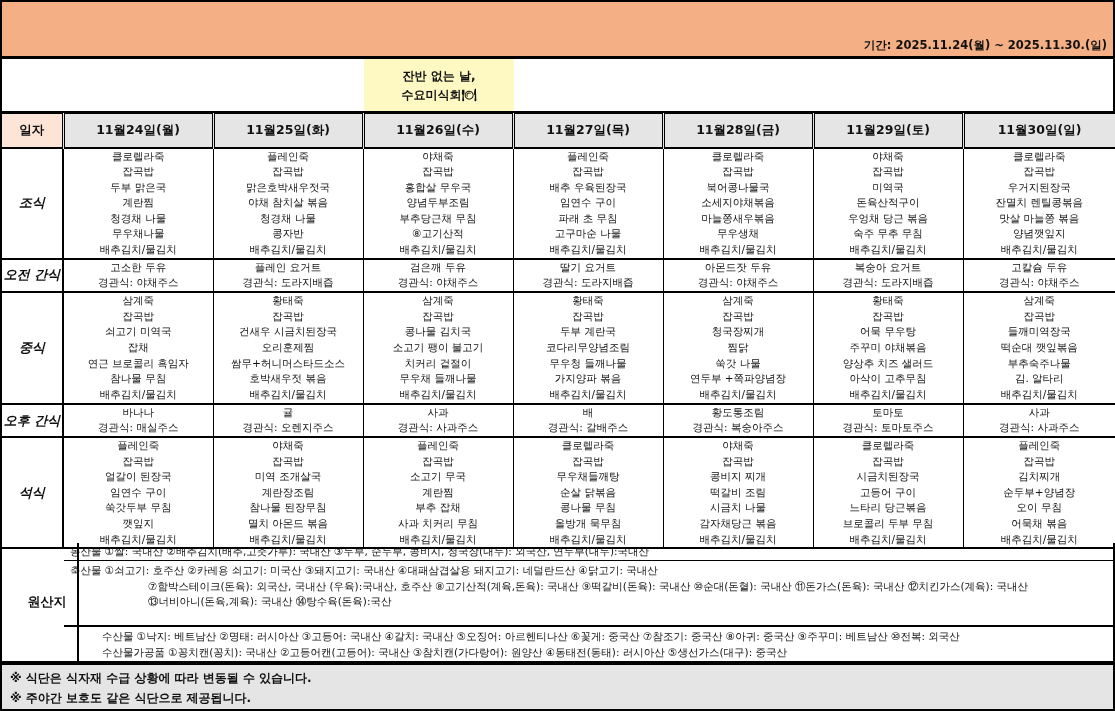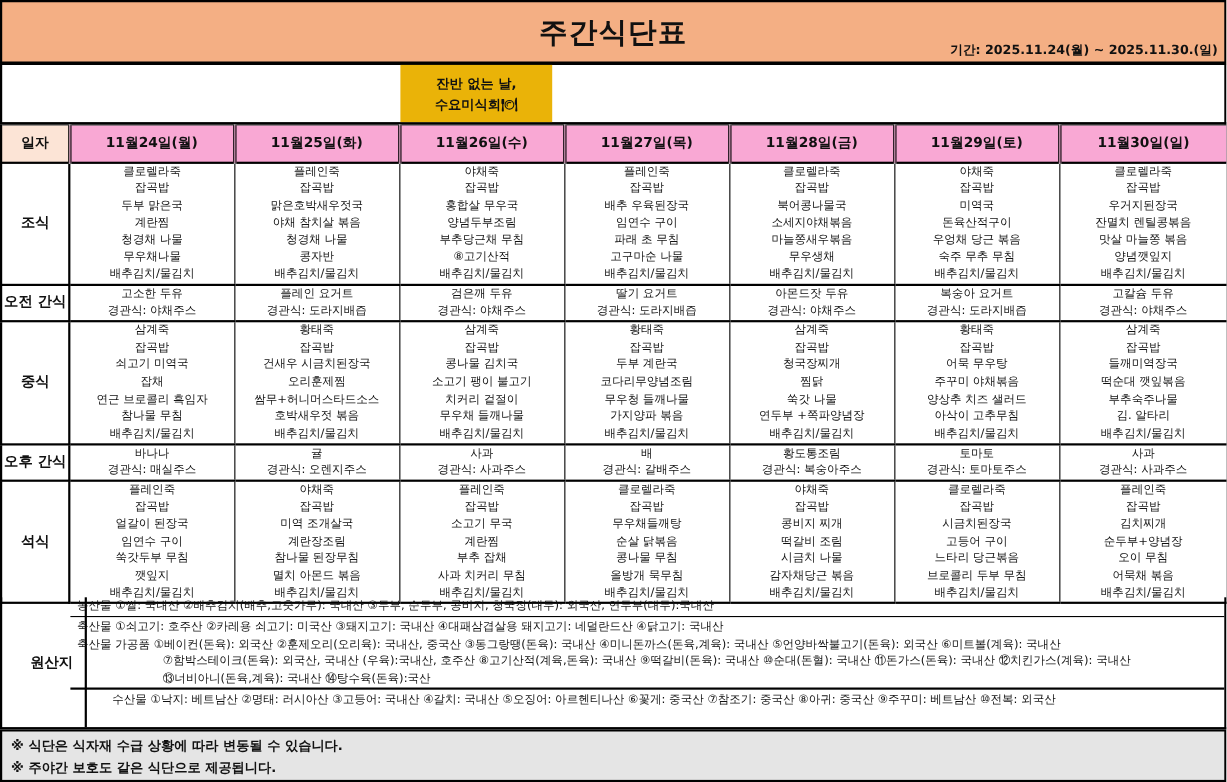--- a/index.html
+++ b/index.html
@@ -81,7 +81,6 @@
 <body>
 
 <div class="title-bar">
-  <div class="title-text">주간식단표</div>
   <div class="period-text">기간: 2025.11.24(월) ~ 2025.11.30.(일)</div>
 </div>
 

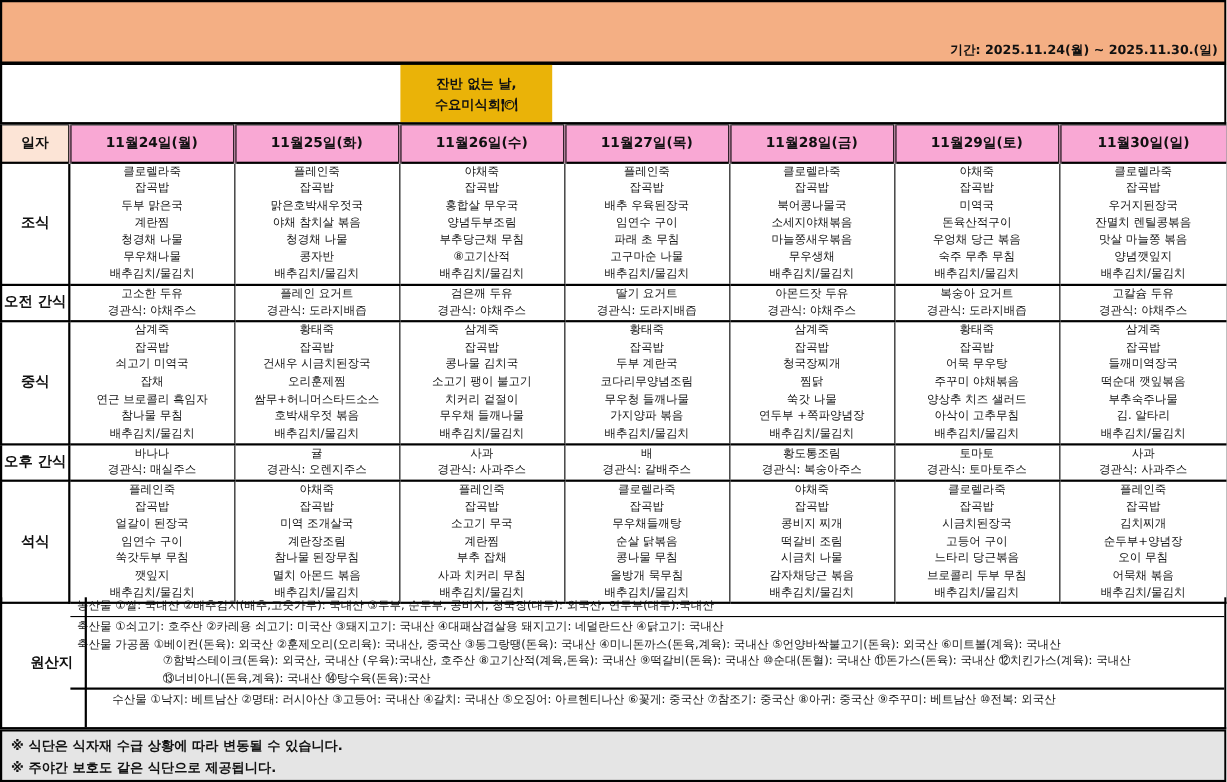--- a/index.html
+++ b/index.html
@@ -23,8 +23,8 @@
     border-left: 2px solid #000; border-right: 2px solid #000; border-bottom: 2px solid #000;
   }
   .notice-cell {
-    position: absolute; left: 362px; top: 0; width: 138px; height: 52px;
-    background: #eab308; text-align: center; font-size: 12px; font-weight: bold;
+    position: absolute; left: 362px; top: 0; width: 150px; height: 52px;
+    background: #fef9c3; text-align: center; font-size: 12px; font-weight: bold;
     padding-top: 8px; line-height: 19px;
   }
 

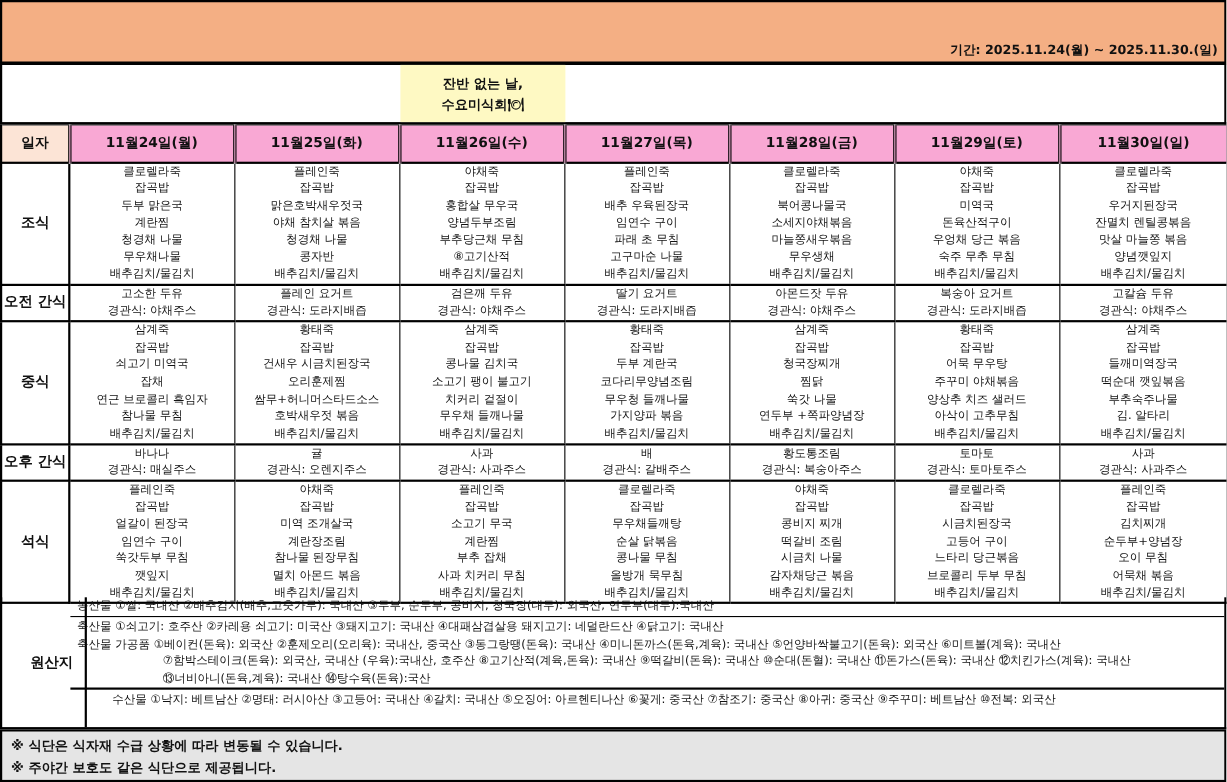--- a/index.html
+++ b/index.html
@@ -37,7 +37,7 @@
     font-size: 10.5px; font-weight: normal; line-height: 15.6px; padding: 0; margin-left: 26px;
   }
   table.menu th.day {
-    background: #f9a8d4; height: 34px; font-size: 12.5px; font-weight: bold;
+    background: #e5e5e5; height: 34px; font-size: 12.5px; font-weight: bold;
     border-left: 3px double #000; border-right: 3px double #000; border-bottom: 2px solid #000;
   }
   table.menu th.label-head {

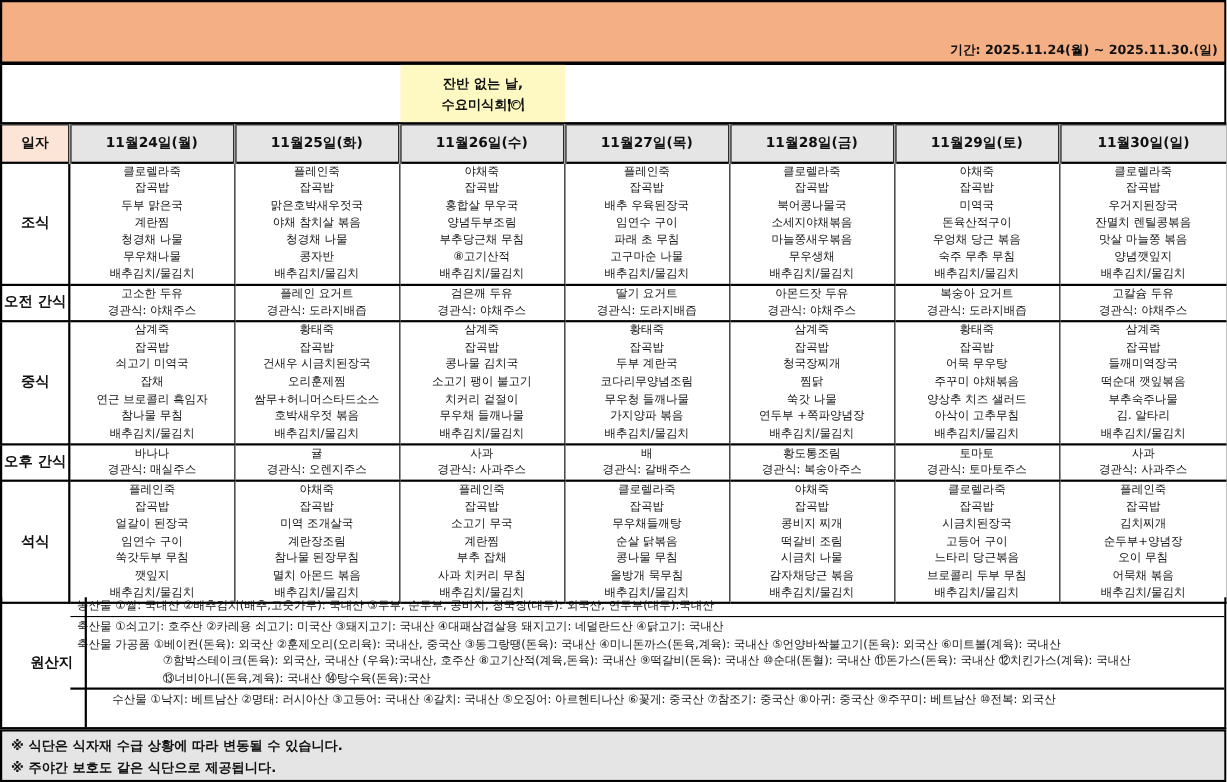--- a/index.html
+++ b/index.html
@@ -45,7 +45,7 @@
     border-left: 2px solid #000; border-bottom: 2px solid #000; border-right: 2px solid #000;
   }
   table.menu td.meal-label {
-    font-size: 13px; font-weight: bold; border-left: 2px solid #000; border-right: 2px solid #000;
+    font-size: 13px; font-weight: bold; border-left: 2px solid #000; border-right: 2px solid #000; font-style: italic;
   }
   table.menu tr.meal-row td { border-bottom: 2px solid #000; }
   table.menu td.last-col { border-right: 2px solid #000; }

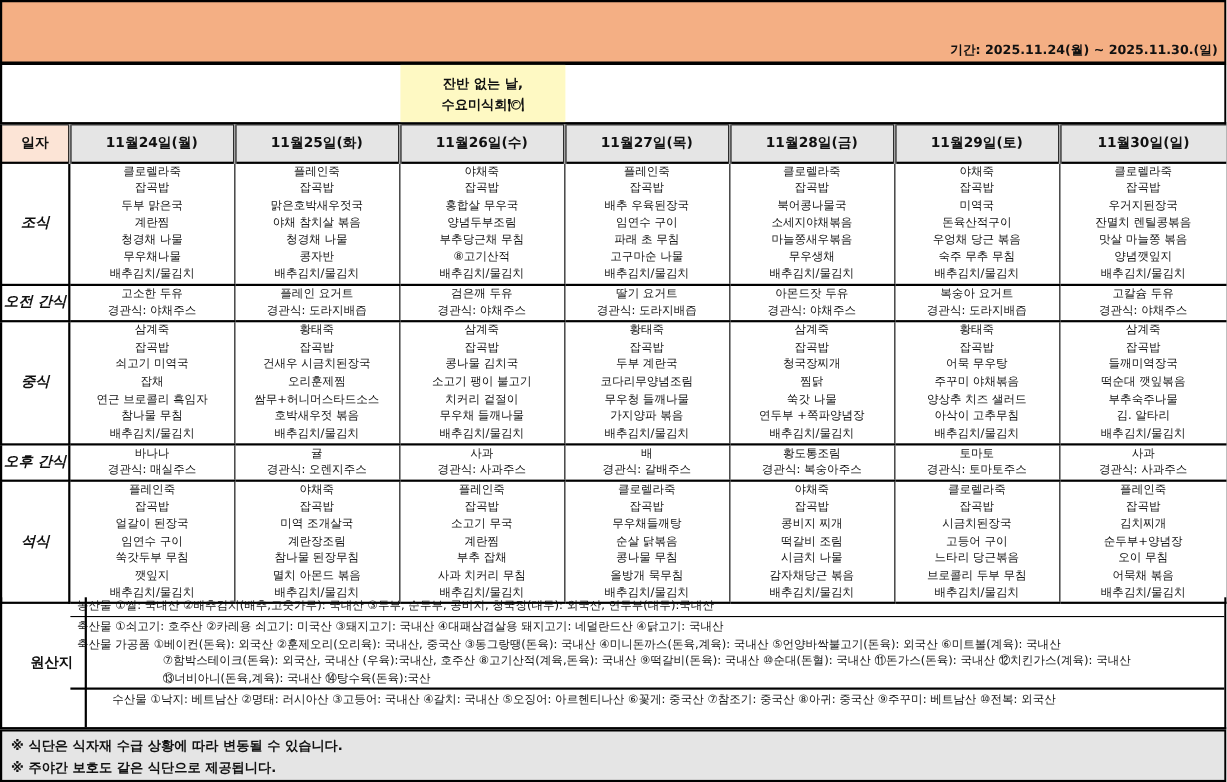--- a/index.html
+++ b/index.html
@@ -385,7 +385,6 @@
   </div>
   <div class="origin-block b2">
     <span class="line">축산물  ①쇠고기: 호주산  ②카레용 쇠고기: 미국산  ③돼지고기: 국내산  ④대패삼겹살용 돼지고기: 네덜란드산  ④닭고기: 국내산</span>
-    <span class="line">축산물 가공품  ①베이컨(돈육): 외국산  ②훈제오리(오리육): 국내산, 중국산  ③동그랑땡(돈육): 국내산  ④미니돈까스(돈육,계육): 국내산  ⑤언양바싹불고기(돈육): 외국산  ⑥미트볼(계육): 국내산</span>
     <span class="indent">⑦함박스테이크(돈육): 외국산, 국내산 (우육):국내산, 호주산  ⑧고기산적(계육,돈육): 국내산  ⑨떡갈비(돈육): 국내산  ⑩순대(돈혈): 국내산  ⑪돈가스(돈육): 국내산 ⑫치킨가스(계육): 국내산</span>
     <span class="indent">⑬너비아니(돈육,계육): 국내산  ⑭탕수육(돈육):국산</span>
   </div>

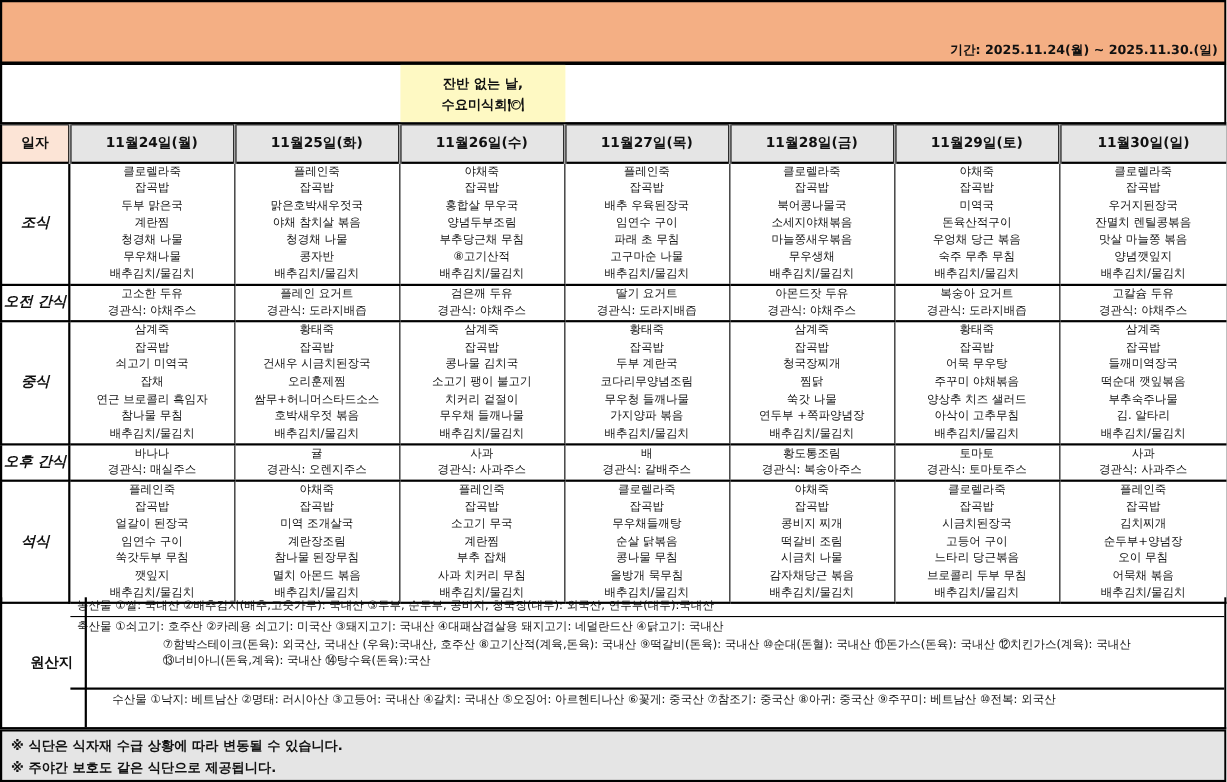--- a/index.html
+++ b/index.html
@@ -390,6 +390,7 @@
   </div>
   <div class="origin-block b3">
     <span class="line">수산물  ①낙지: 베트남산  ②명태: 러시아산  ③고등어: 국내산  ④갈치: 국내산  ⑤오징어: 아르헨티나산  ⑥꽃게: 중국산  ⑦참조기: 중국산  ⑧아귀: 중국산  ⑨주꾸미: 베트남산  ⑩전복: 외국산</span>
+    <span class="line">수산물가공품  ①꽁치캔(꽁치): 국내산  ②고등어캔(고등어): 국내산  ③참치캔(가다랑어): 원양산  ④동태전(동태): 러시아산  ⑤생선가스(대구): 중국산</span>
   </div>
 </div>
 

